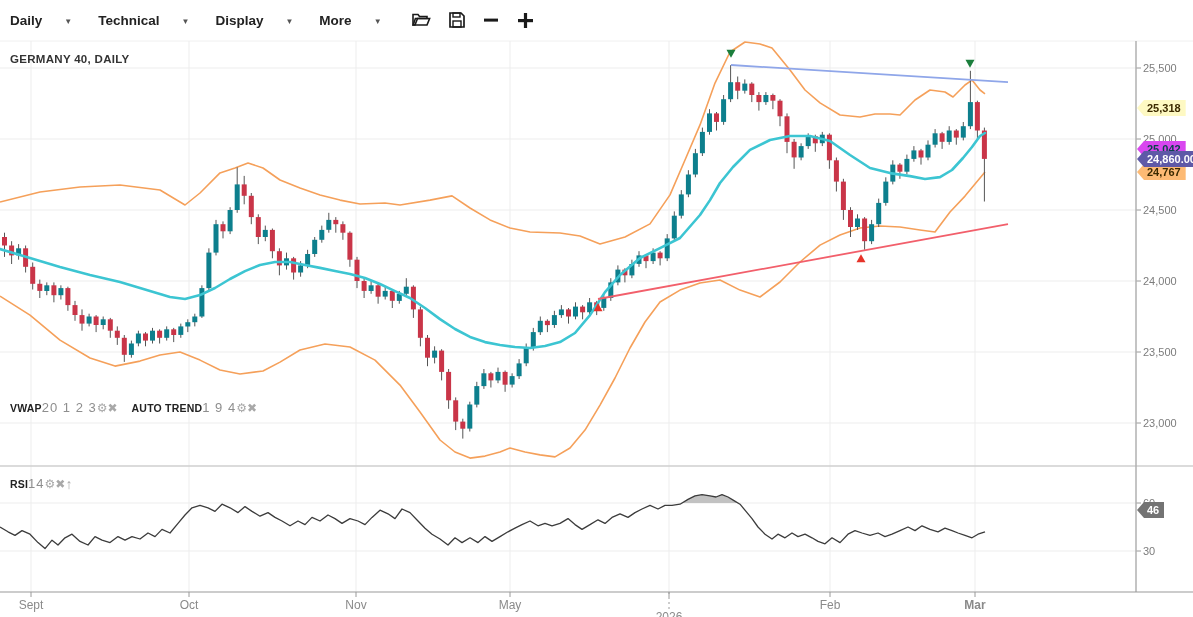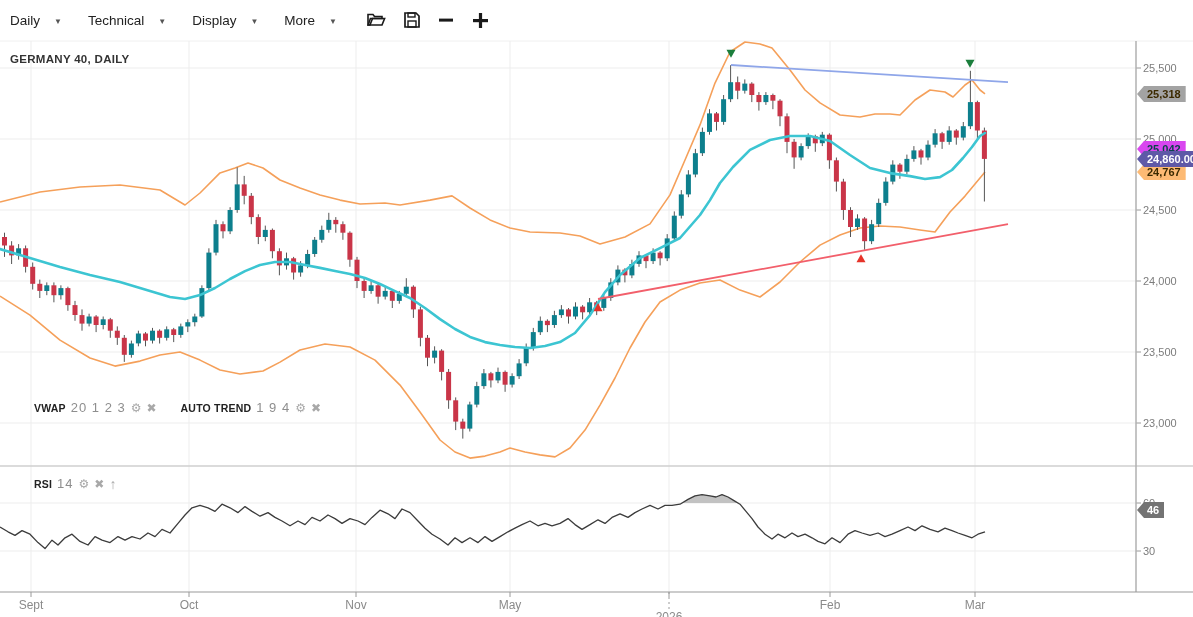--- a/index.html
+++ b/index.html
@@ -9,8 +9,8 @@
   
   .toolbar{position:absolute;left:0;top:0;width:100%;height:40px;background:#fff;z-index:6;
            display:flex;align-items:center;padding-left:10px;box-sizing:border-box;}
-  .menu{display:flex;align-items:center;gap:14px;border:none;background:none;cursor:pointer;
-        font-family:"Liberation Sans",sans-serif;font-size:13.5px;font-weight:normal;color:#222;
+  .menu{display:flex;align-items:center;gap:22px;border:none;background:none;cursor:pointer;
+        font-family:"Liberation Sans",sans-serif;font-size:13.5px;font-weight:bold;color:#222;
         margin-right:26px;padding:0;}
   .caret{font-size:8px;color:#555;padding-top:2px;}
   .icon-btn{border:none;background:none;cursor:pointer;padding:0;margin-right:18px;height:20px;

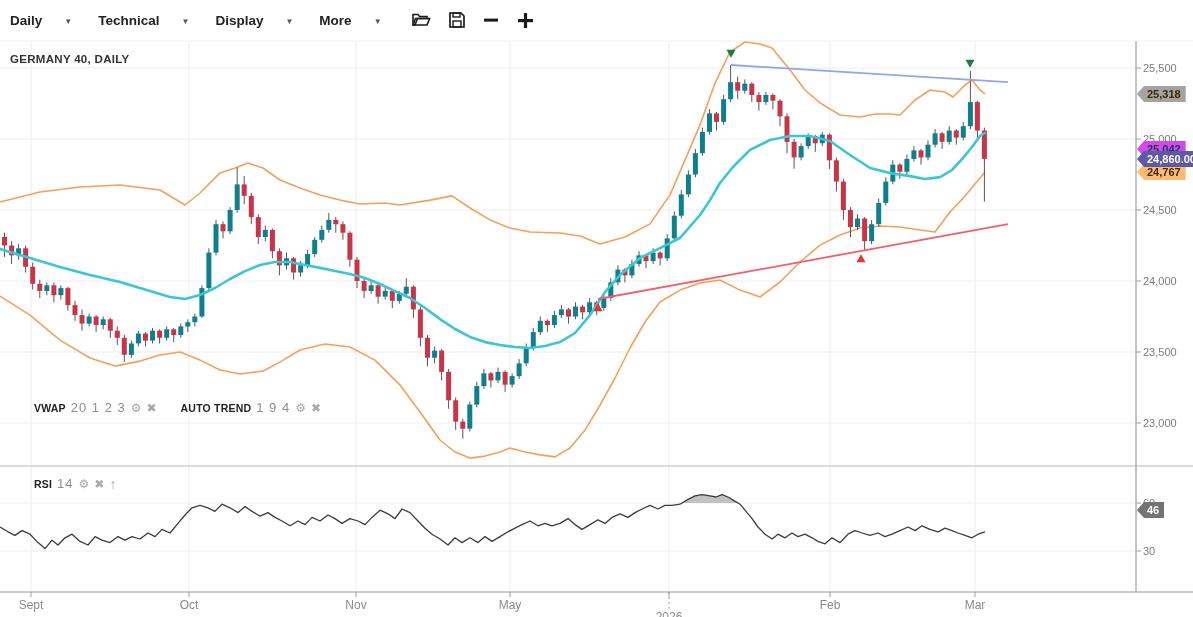--- a/index.html
+++ b/index.html
@@ -454,7 +454,7 @@
       <div class="year-label" style="left: 669px;">2026</div>
     </div>
   <div id="badges">
-      <div class="badge" style="background: #a3a3a3; color: rgb(60, 42, 0); top: 86px;">25,318</div>
+      <div class="badge" style="background: #fef9c3; color: rgb(60, 42, 0); top: 100px;">25,318</div>
       <div class="badge" style="background: #d946ef; color: rgb(10, 68, 75); top: 141px;">25,042</div>
       <div class="badge" style="background: #fdba74; color: rgb(60, 42, 0); top: 164.086px;">24,767</div>
       <div class="badge" style="background: rgb(94, 89, 167); color: rgb(255, 255, 255); top: 150.88px;">24,860.00</div>

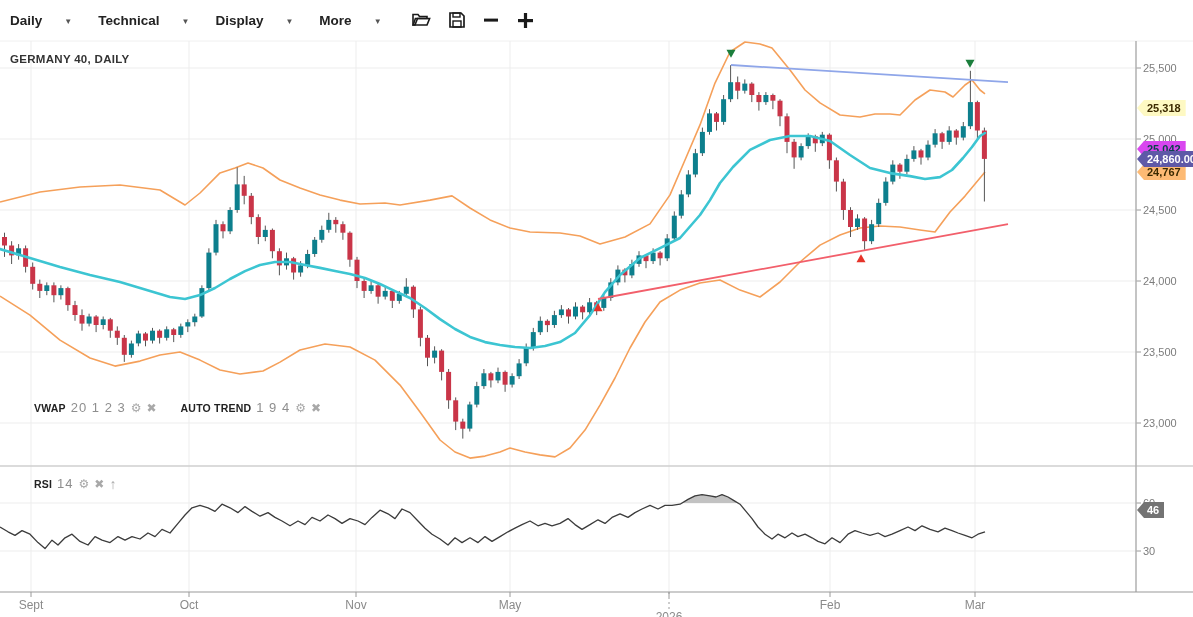--- a/index.html
+++ b/index.html
@@ -18,7 +18,7 @@
   .icon-btn svg{display:block;}
   
   .symbol-label{position:absolute;left:10px;top:53px;font-size:11.5px;font-weight:bold;color:#333;z-index:4;letter-spacing:.3px;}
-  .ind-row{position:absolute;display:flex;align-items:center;gap:5px;z-index:4;font-size:11px;color:#999;margin-left:24px;}
+  .ind-row{position:absolute;display:flex;align-items:center;z-index:4;font-size:11px;color:#999;}
   .ind-row .ind-name{font-weight:bold;color:#222;font-size:10.5px;letter-spacing:.2px;}
   .ind-row .ind-params{color:#8e8e8e;font-size:13px;letter-spacing:1px;}
   .ind-row .mini{color:#a8a8a8;font-size:12px;cursor:pointer;line-height:1;}

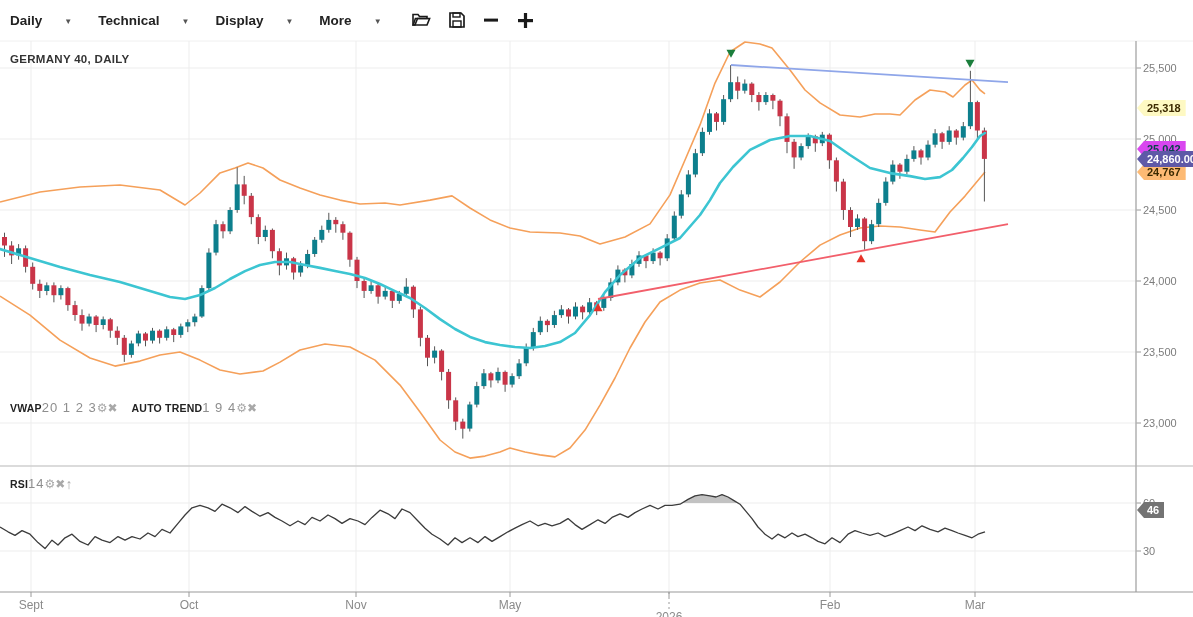--- a/index.html
+++ b/index.html
@@ -450,7 +450,7 @@
       <div class="x-label" style="left: 356px;">Nov</div>
       <div class="x-label" style="left: 510px;">May</div>
       <div class="x-label" style="left: 830px;">Feb</div>
-      <div class="x-label" style="left: 975px;">Mar</div>
+      <div class="x-label" style="left: 975px; font-weight: bold;">Mar</div>
       <div class="year-label" style="left: 669px;">2026</div>
     </div>
   <div id="badges">

